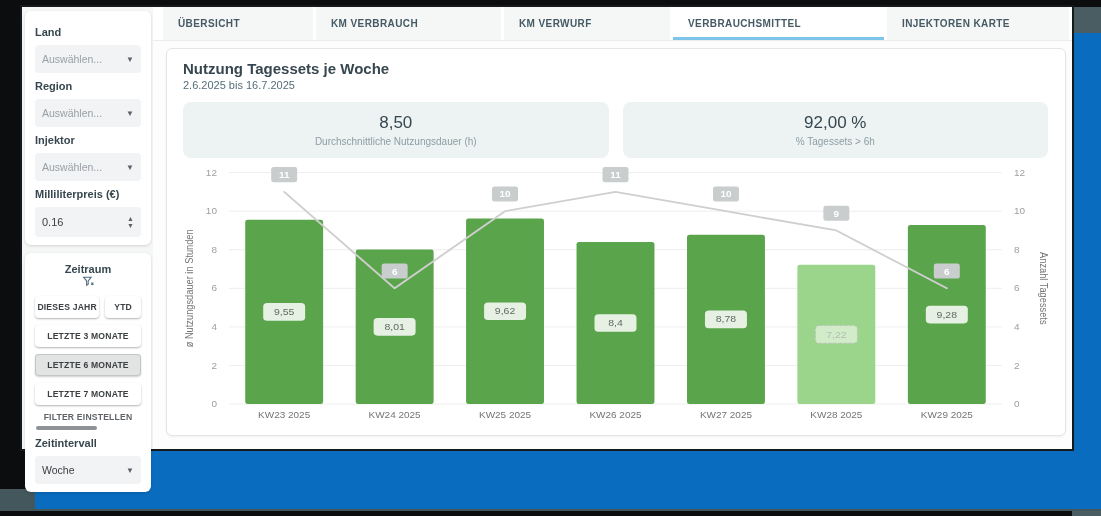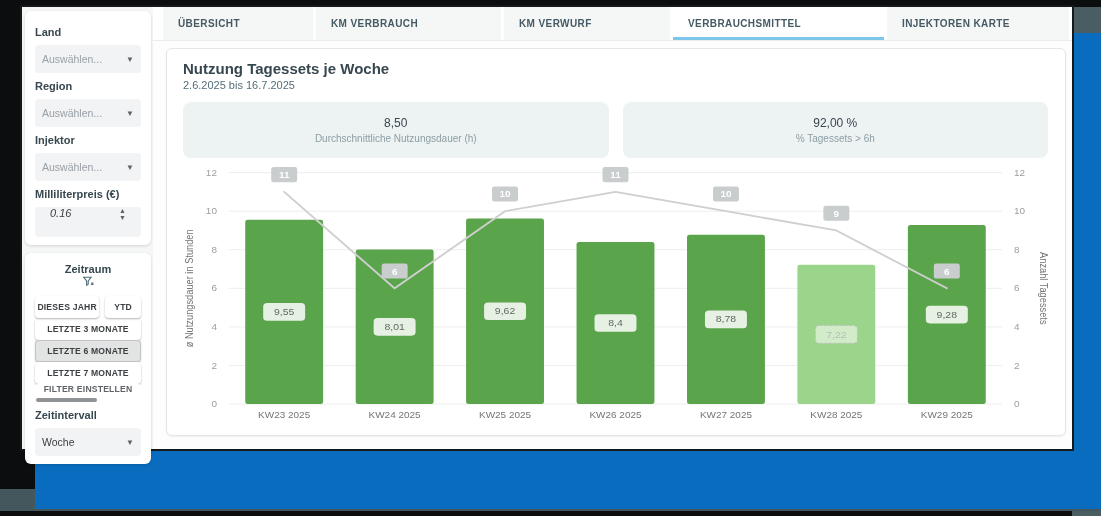--- a/index.html
+++ b/index.html
@@ -59,7 +59,7 @@
   .kpi-row { display:flex; gap:14px; margin-top:11px; }
   .kpi { flex:1; background:#edf2f3; border-radius:8px; height:56px; display:flex; flex-direction:column;
          align-items:center; justify-content:center; }
-  .kpi-value { font-size:12px; color:#37474f; }
+  .kpi-value { font-size:17px; color:#37474f; }
   .kpi-label { font-size:10px; color:#8d9ea4; margin-top:3px; }
 
   .chart-area { flex:1; position:relative; margin-top:4px; }

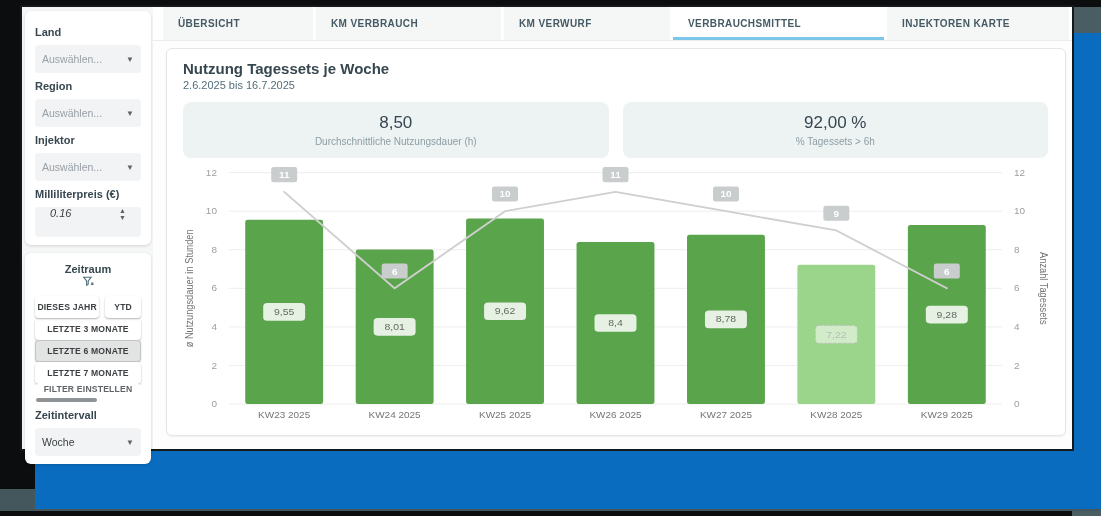--- a/index.html
+++ b/index.html
@@ -25,8 +25,8 @@
             justify-content:space-between; padding:0 7px; font-size:10.5px; color:#9aa0a6; }
   .selbox.dark { color:#3c4043; }
   .caret { font-size:8px; color:#5f6368; }
-  .stepperbox { background:#f1f3f4; border-radius:4px; height:30px; display:flex; 
-                justify-content:space-between; padding:0 15px; font-size:11px; color:#3c4043;font-style:italic; }
+  .stepperbox { background:#f1f3f4; border-radius:4px; height:30px; display:flex; align-items:center;
+                justify-content:space-between; padding:0 7px; font-size:11px; color:#3c4043; }
   .stepbtns { display:flex; flex-direction:column; line-height:7px; font-size:7px; color:#5f6368; cursor:pointer; }
 
   .zr-head { display:flex; align-items:center; justify-content:space-between; margin:2px 0 8px 0;flex-direction:column; }

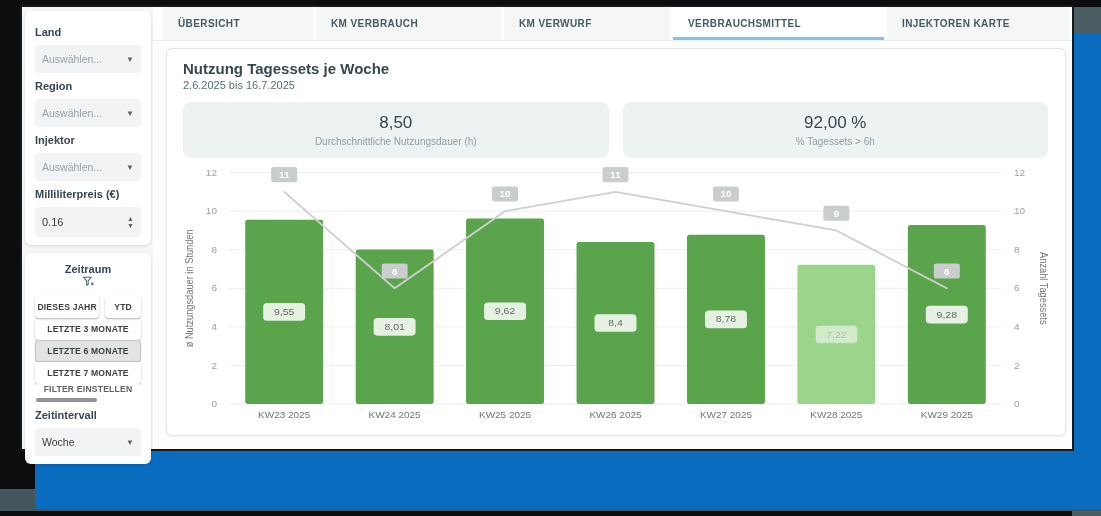--- a/index.html
+++ b/index.html
@@ -34,7 +34,7 @@
   .zbtn { background:#fff; border:none; border-radius:4px; box-shadow:0 1px 2px rgba(0,0,0,.3);
           font-family:inherit; font-size:8.6px; font-weight:bold; color:#3c4043; letter-spacing:.2px;
           height:22px; display:flex; align-items:center; justify-content:center; width:100%;
-          margin-bottom:0; white-space:nowrap; cursor:pointer; }
+          margin-bottom:7px; white-space:nowrap; cursor:pointer; }
   .zbtn.selected { background:#e2e3e3; box-shadow:inset 0 0 0 1px #c3c5c6, 0 1px 2px rgba(0,0,0,.2); }
   .zrow { display:flex; gap:6px; }
   .zbtn.clipped { height:13px; overflow:hidden; box-shadow:none; color:#5f6368; margin-bottom:1px; align-items:flex-start; }

